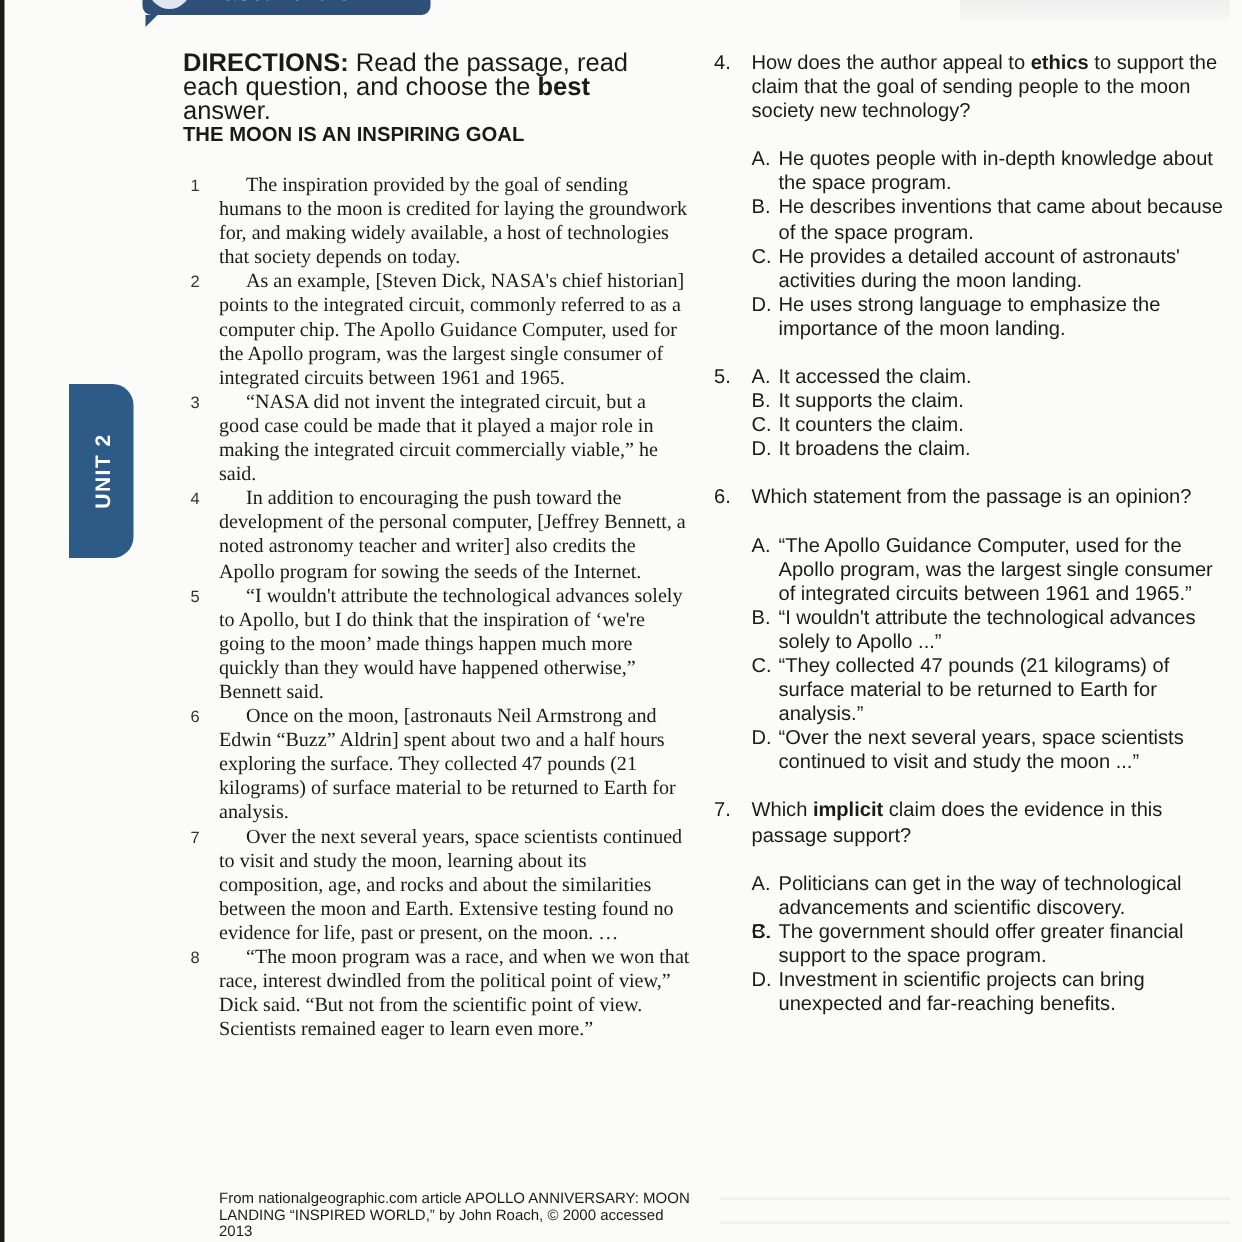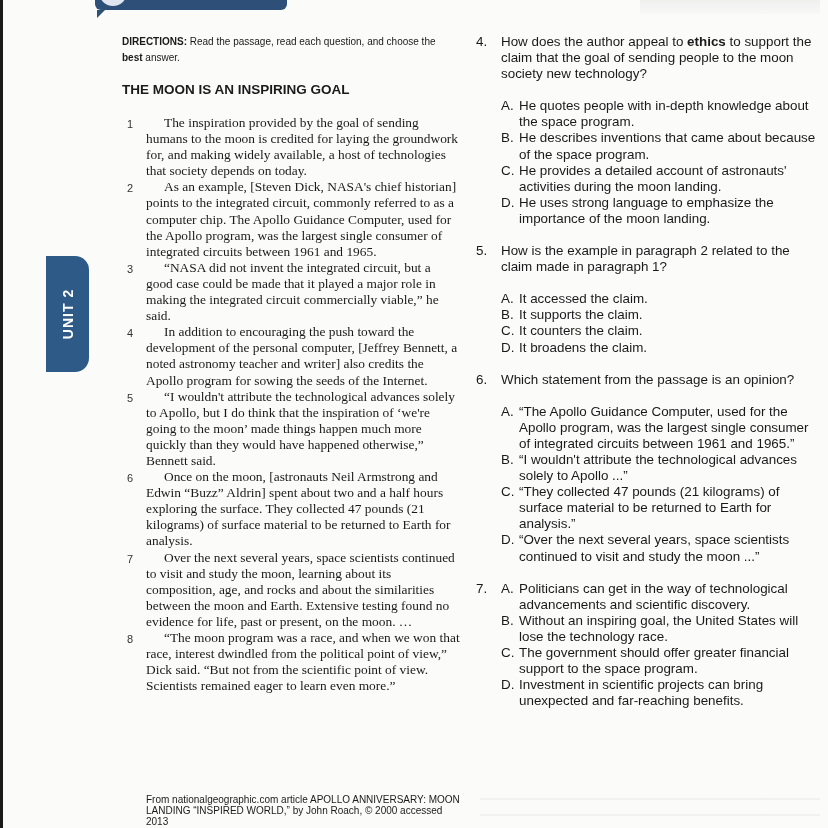--- a/index.html
+++ b/index.html
@@ -44,7 +44,7 @@
     }
     
     .directions {
-      position: absolute; left: 122px; top: 34px; width: 320px; font-size: 10px; line-height: 16px;
+      position: absolute; left: 122px; top: 34px; width: 320px; font-size: 17px; line-height: 16px;
     }
     .passage-title {
       position: absolute; left: 122px; top: 82px; width: 330px; text-align: left;

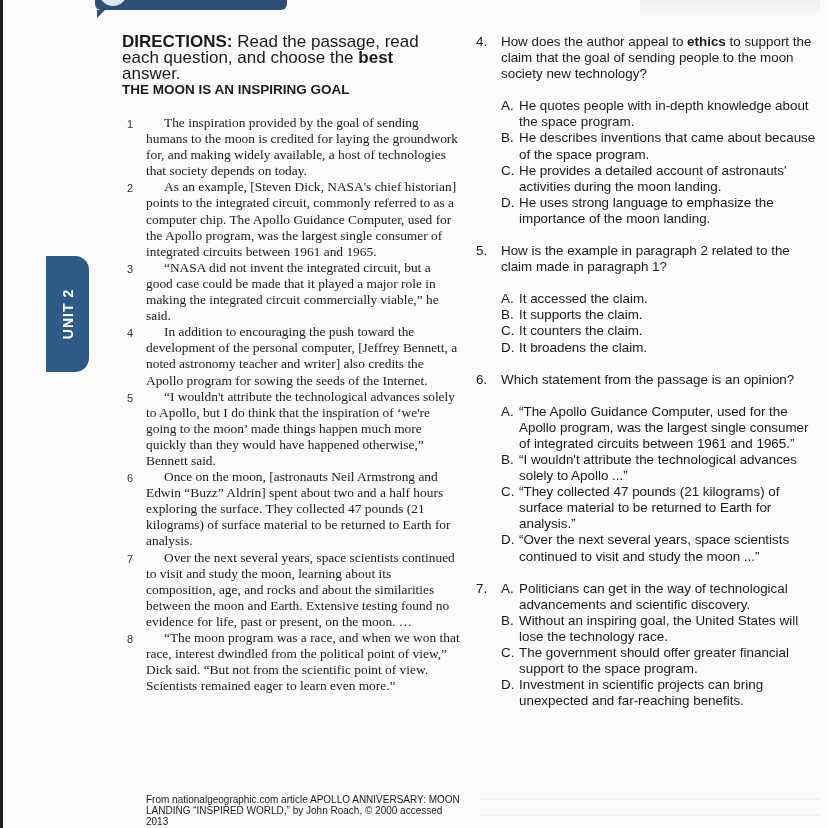--- a/index.html
+++ b/index.html
@@ -155,7 +155,6 @@
 
   <div class="question q5">
     <span class="q-num">5.</span>
-    <span class="q-text">How is the example in paragraph 2 related to the claim made in paragraph 1?</span>
     <div class="choices">
       <div class="choice"><span class="c-letter">A.</span><span>It accessed the claim.</span></div>
       <div class="choice"><span class="c-letter">B.</span><span>It supports the claim.</span></div>

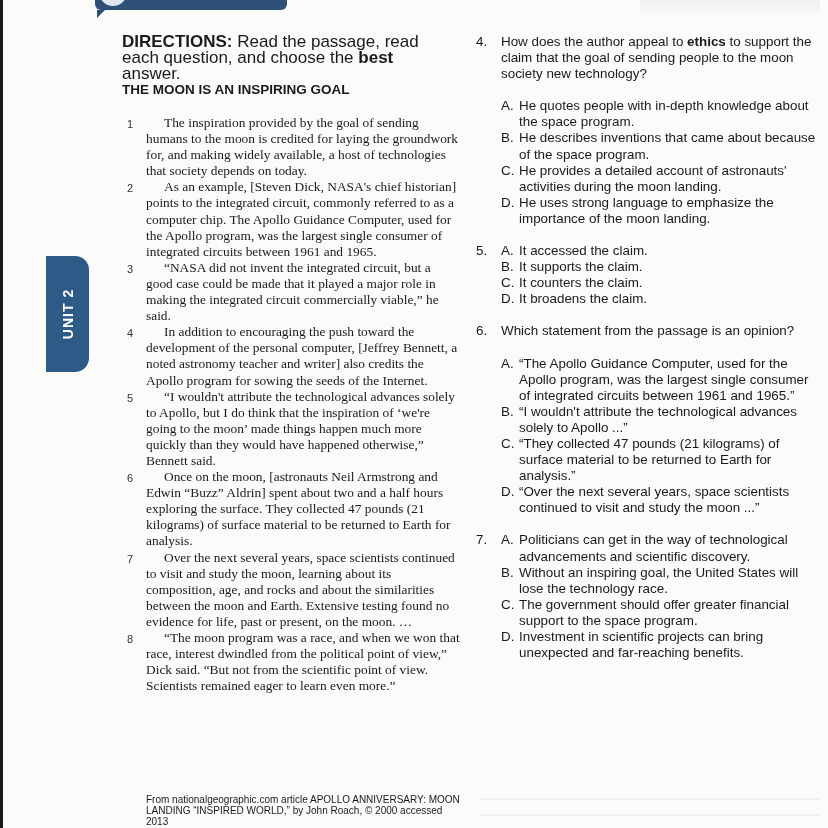--- a/index.html
+++ b/index.html
@@ -176,6 +176,7 @@
 
   <div class="question q7">
     <span class="q-num">7.</span>
+    <span class="q-text"><span>Which </span><b>implicit</b><span> claim does the evidence in this passage support?</span></span>
     <div class="choices">
       <div class="choice"><span class="c-letter">A.</span><span>Politicians can get in the way of technological advancements and scientific discovery.</span></div>
       <div class="choice"><span class="c-letter">B.</span><span>Without an inspiring goal, the United States will lose the technology race.</span></div>

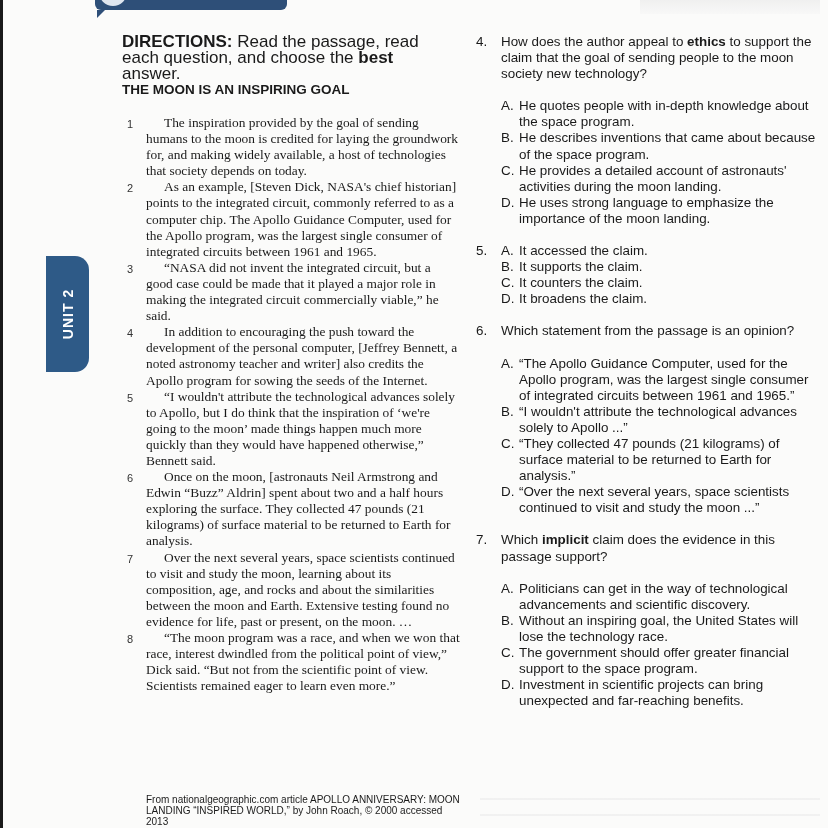--- a/index.html
+++ b/index.html
@@ -179,7 +179,7 @@
     <span class="q-text"><span>Which </span><b>implicit</b><span> claim does the evidence in this passage support?</span></span>
     <div class="choices">
       <div class="choice"><span class="c-letter">A.</span><span>Politicians can get in the way of technological advancements and scientific discovery.</span></div>
-      <div class="choice"><span class="c-letter">B.</span><span>Without an inspiring goal, the United States will lose the technology race.</span></div>
+      <div class="choice"><span class="c-letter">B.</span></div>
       <div class="choice"><span class="c-letter">C.</span><span>The government should offer greater financial support to the space program.</span></div>
       <div class="choice"><span class="c-letter">D.</span><span>Investment in scientific projects can bring unexpected and far-reaching benefits.</span></div>
     </div>

